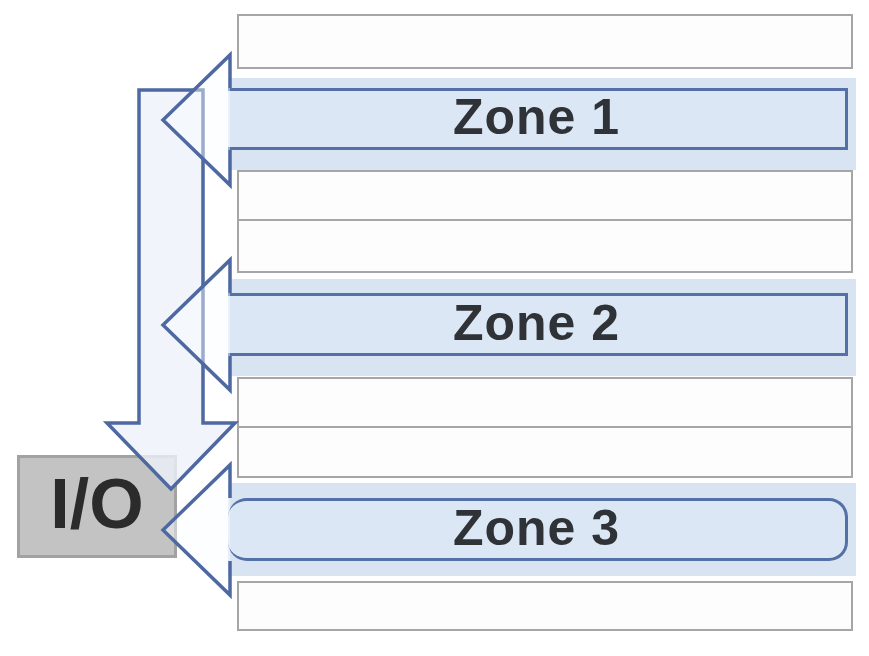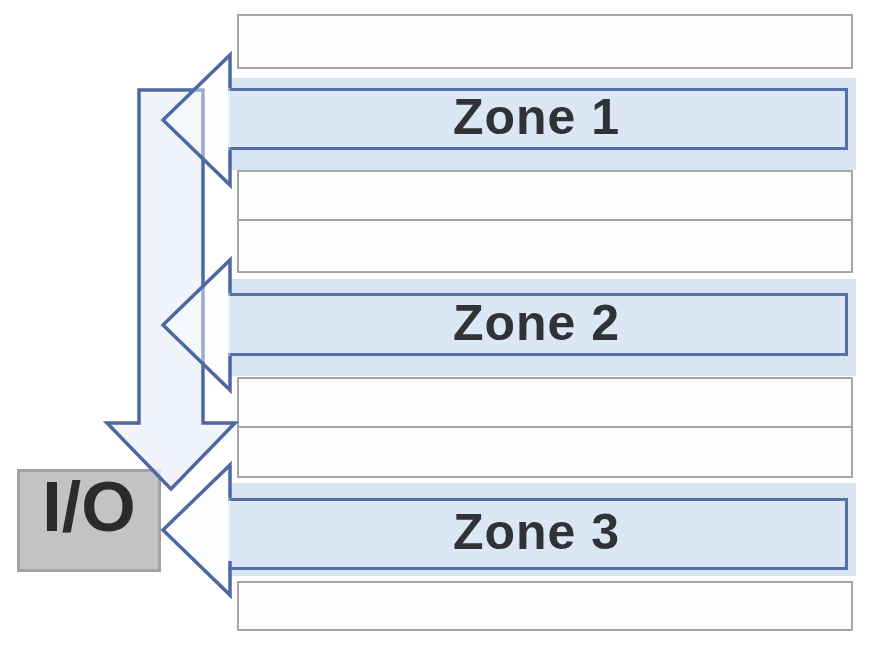--- a/index.html
+++ b/index.html
@@ -55,11 +55,11 @@
   }
   #io-box{
     position:absolute;
-    left:17px;top:469px;width:144px;height:103px;
+    left:17px;top:455px;width:160px;height:103px;
     background:var(--io-fill);
     border:3px solid var(--io-border);
     box-sizing:border-box;
-    display:flex;justify-content:center;
+    display:flex;align-items:center;justify-content:center;
   }
   #io-label{
     font-size:70px;

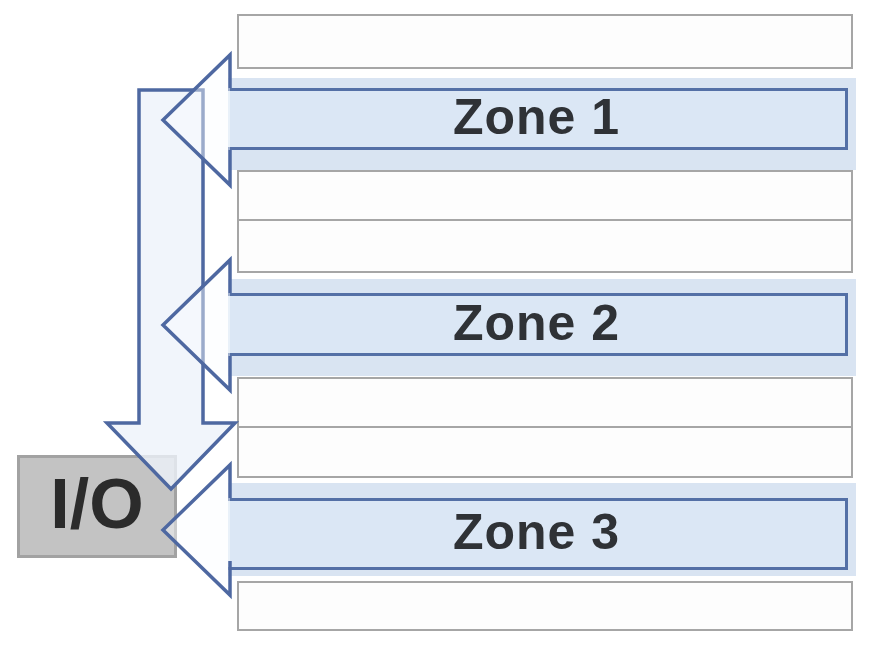--- a/index.html
+++ b/index.html
@@ -114,7 +114,7 @@
   </div>
 
   <div class="band" style="top:483px;height:93px;"></div>
-  <div class="zone-box" style="top:498px;height:72px;">
+  <div class="zone-box" style="top:498px;height:63px;border-radius:19px;">
     <span class="zone-label">Zone 3</span>
   </div>
 

